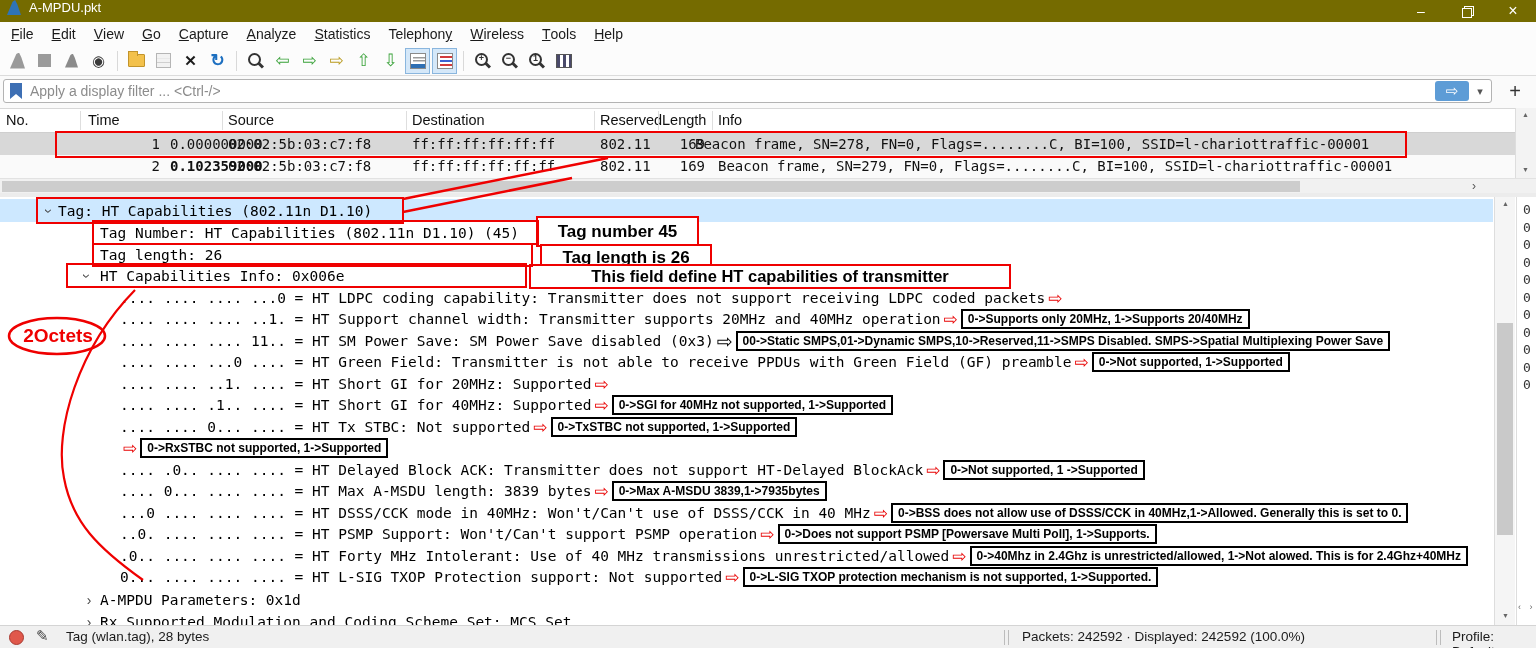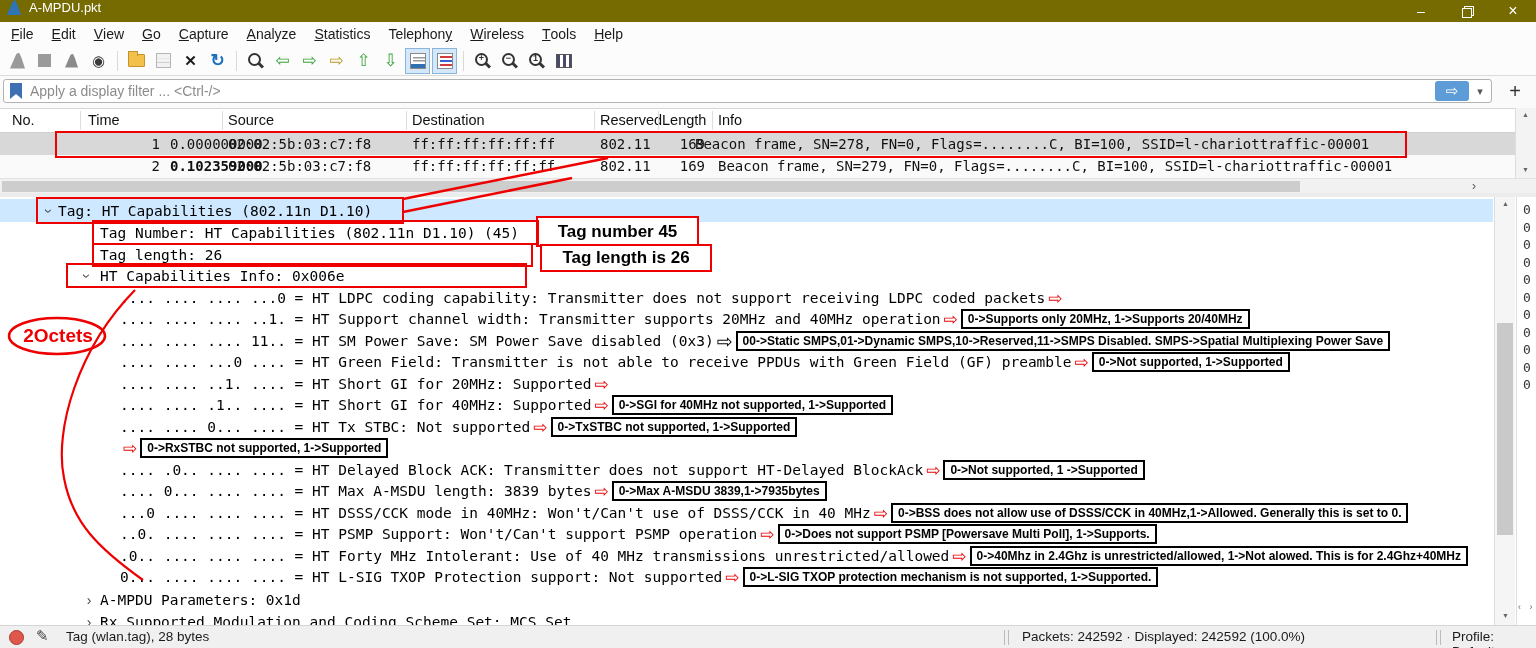--- a/index.html
+++ b/index.html
@@ -254,7 +254,7 @@
   </div>
 
   <div id="pktheader">
-    <span class="hcell" style="left:12px">No.</span>
+    <span class="hcell" style="left:6px">No.</span>
     <span class="hcell" style="left:88px">Time</span>
     <span class="hcell" style="left:228px">Source</span>
     <span class="hcell" style="left:412px">Destination</span>

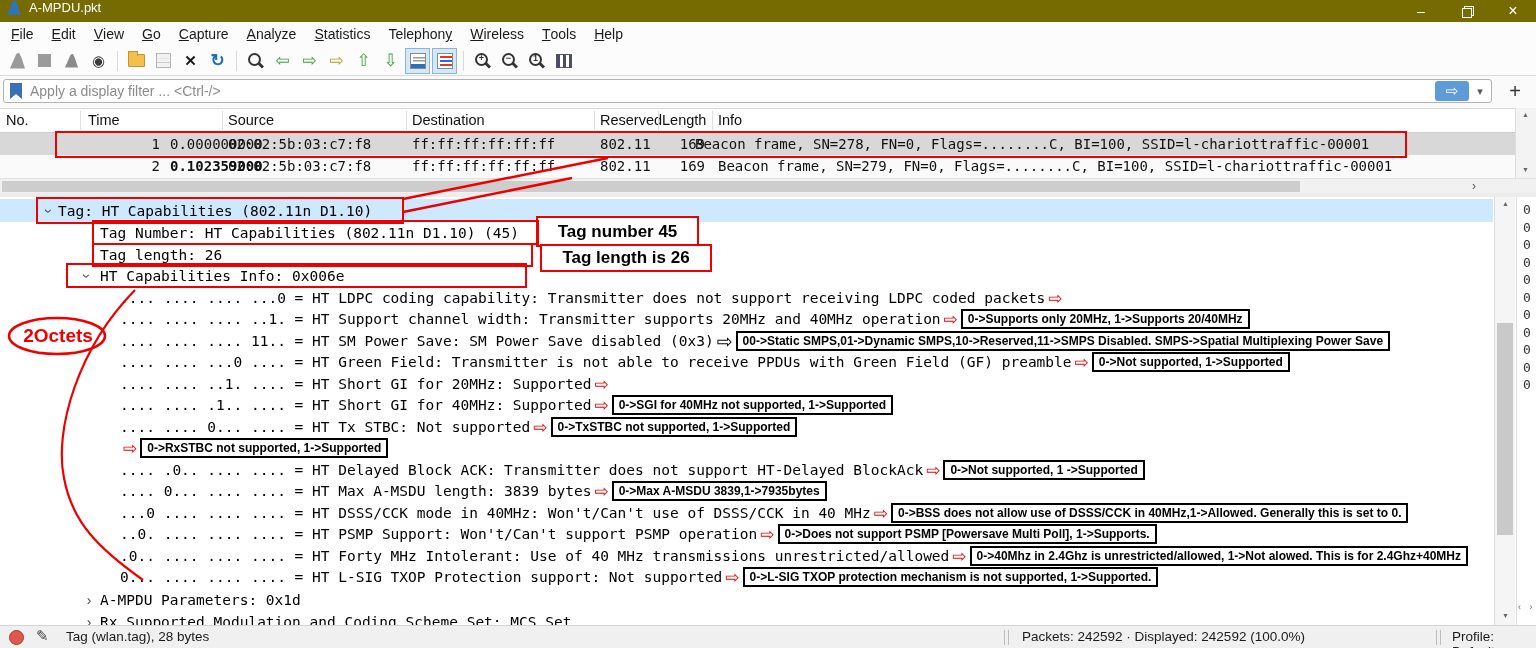--- a/index.html
+++ b/index.html
@@ -392,6 +392,7 @@
 
     <div class="rednote" id="note-tagnum">Tag number 45</div>
     <div class="rednote" id="note-taglen">Tag length is 26</div>
+    <div class="rednote" id="note-htcap">This field define HT capabilities of transmitter</div>
     <div id="octets-label">2Octets</div>
 
 

